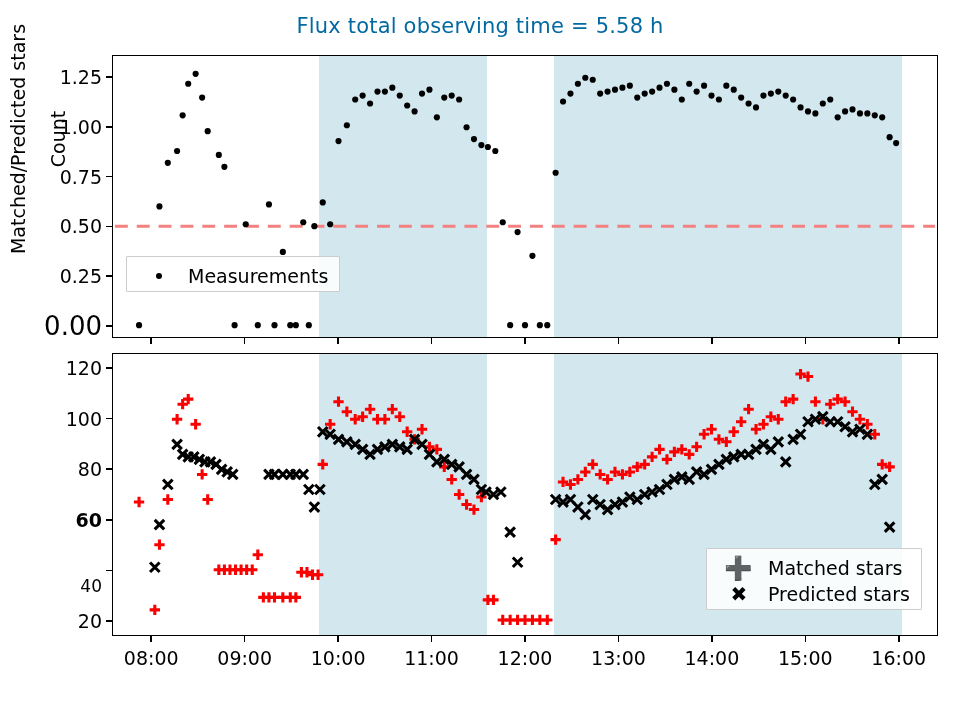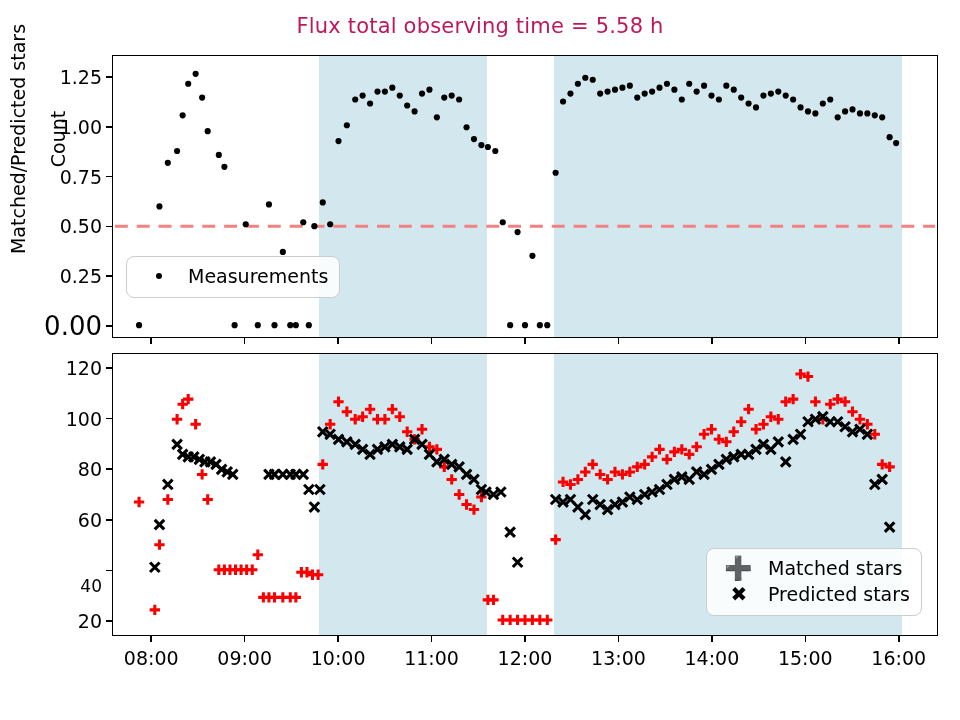--- a/index.html
+++ b/index.html
@@ -9,7 +9,7 @@
   
   #fig-title{
     position:absolute;left:0;top:14px;width:960px;text-align:center;
-    font-size:21px;letter-spacing:.2px;color:#be185d;
+    font-size:21px;letter-spacing:.2px;color:#0369a1;
   }
 
   

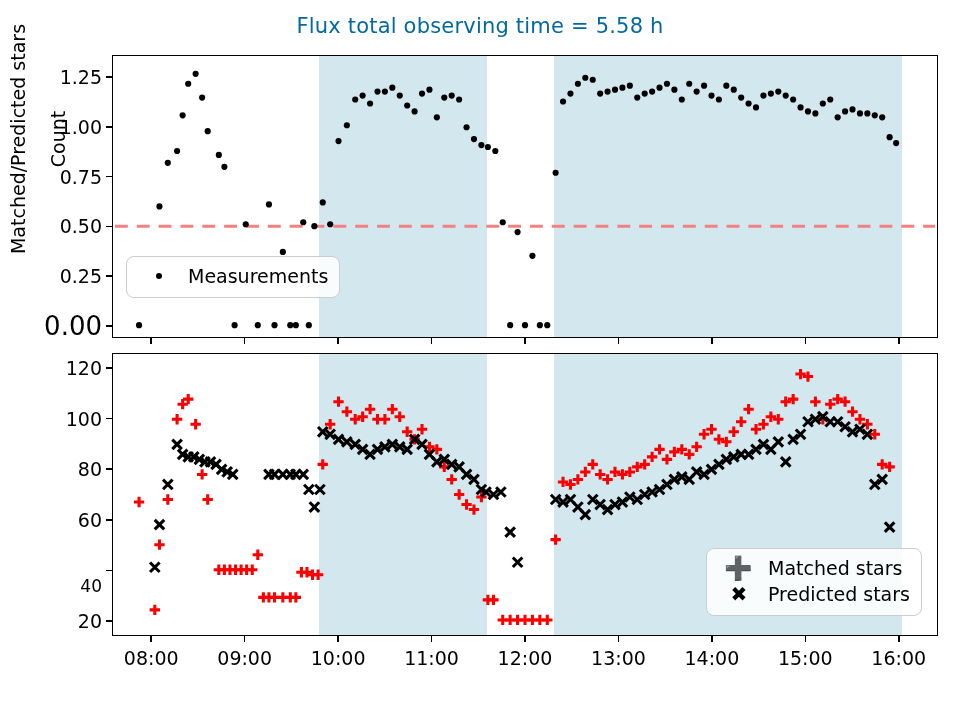--- a/index.html
+++ b/index.html
@@ -36,8 +36,8 @@
   
   .legend{
     position:absolute;box-sizing:border-box;
-    background:rgba(255,255,255,.86);border:1px solid #ccc;border-radius:8px;
-    padding:6px 11px 8px 9px;
+    background:rgba(255,255,255,.86);border:1px solid #ccc;border-radius:1px;
+    padding:6px 11px 2px 9px;
   }
   .legend-row{display:flex;align-items:center;height:26px;}
   .legend-key{width:46px;display:flex;align-items:center;justify-content:center;flex:none;}

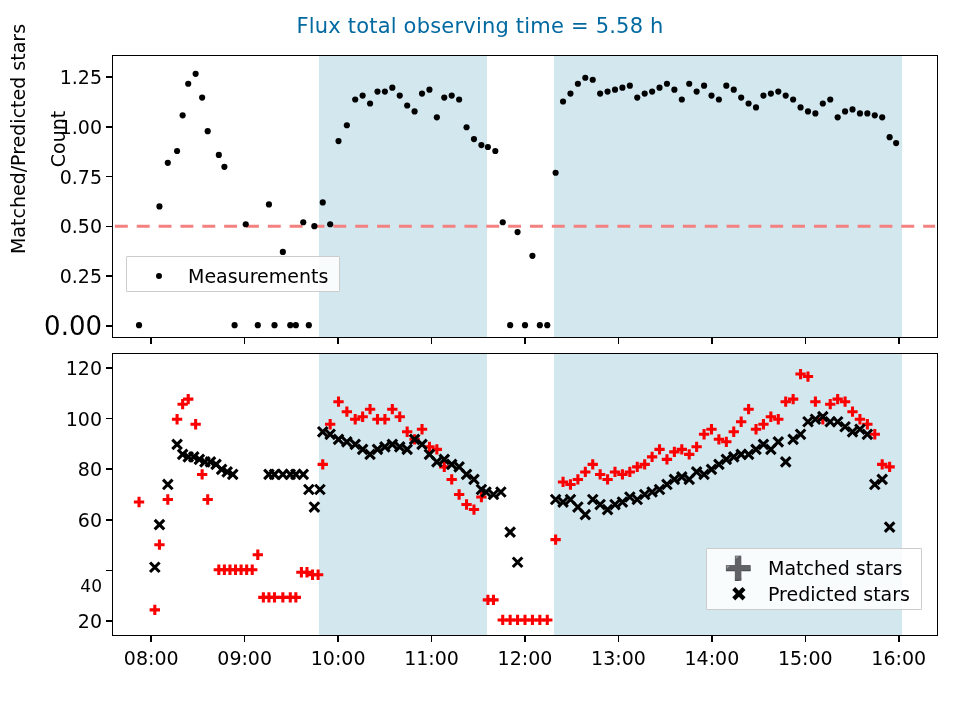--- a/index.html
+++ b/index.html
@@ -414,7 +414,7 @@
       <div style="position: absolute; width: 6px; height: 1.6px; background: rgb(0, 0, 0); left: 106px; top: 569.504px;"></div>
       <div style="position: absolute; font-size: 17px; white-space: nowrap; text-align: center; transform: translateY(-50%); right: 858px; top: 570.304px; margin-top: 16px;">40</div>
       <div style="position: absolute; width: 6px; height: 1.6px; background: rgb(0, 0, 0); left: 106px; top: 518.968px;"></div>
-      <div style="position: absolute; font-size: 19px; white-space: nowrap; text-align: right; transform: translateY(-50%); right: 858px; top: 519.768px;">60</div>
+      <div style="position: absolute; font-size: 19px; white-space: nowrap; text-align: right; transform: translateY(-50%); right: 858px; top: 519.768px; font-weight: bold;">60</div>
       <div style="position: absolute; width: 6px; height: 1.6px; background: rgb(0, 0, 0); left: 106px; top: 468.432px;"></div>
       <div style="position: absolute; font-size: 19px; white-space: nowrap; text-align: right; transform: translateY(-50%); right: 858px; top: 469.232px;">80</div>
       <div style="position: absolute; width: 6px; height: 1.6px; background: rgb(0, 0, 0); left: 106px; top: 417.896px;"></div>

